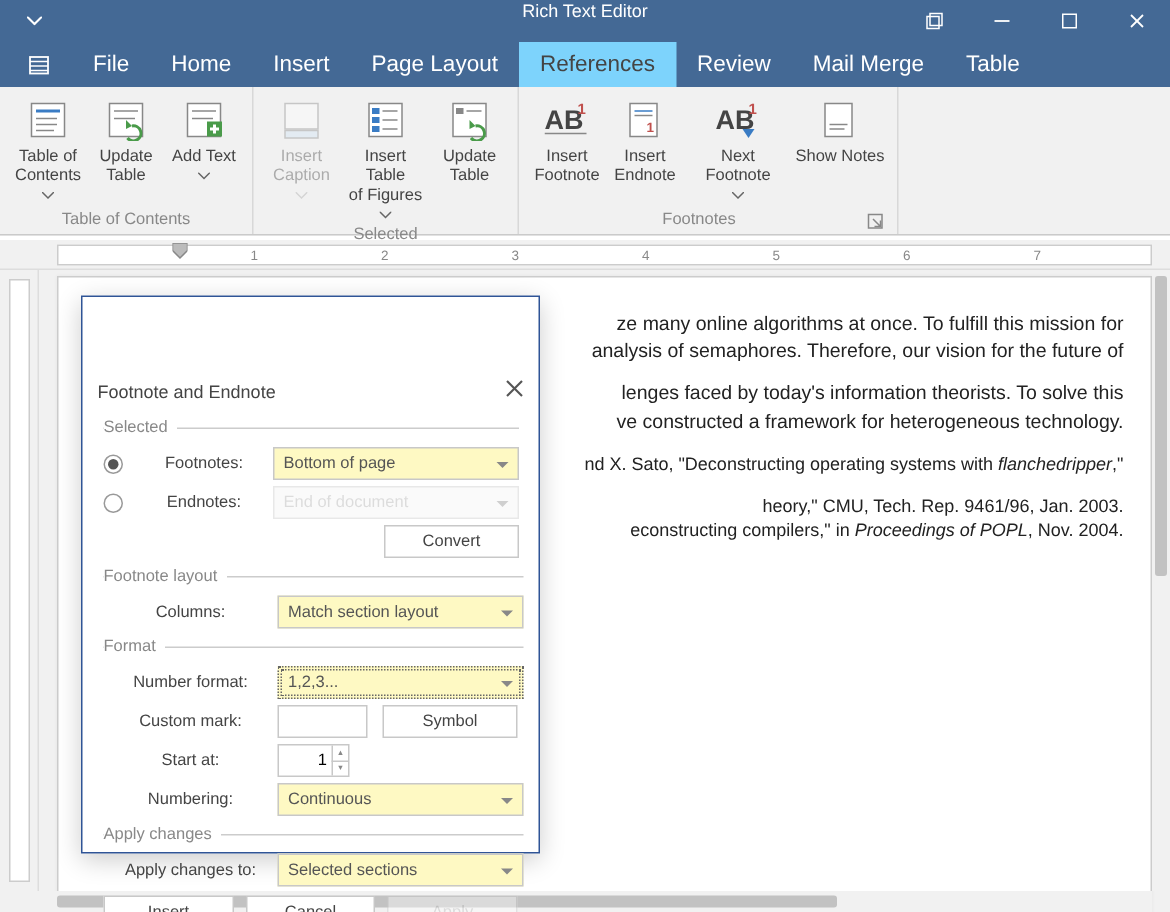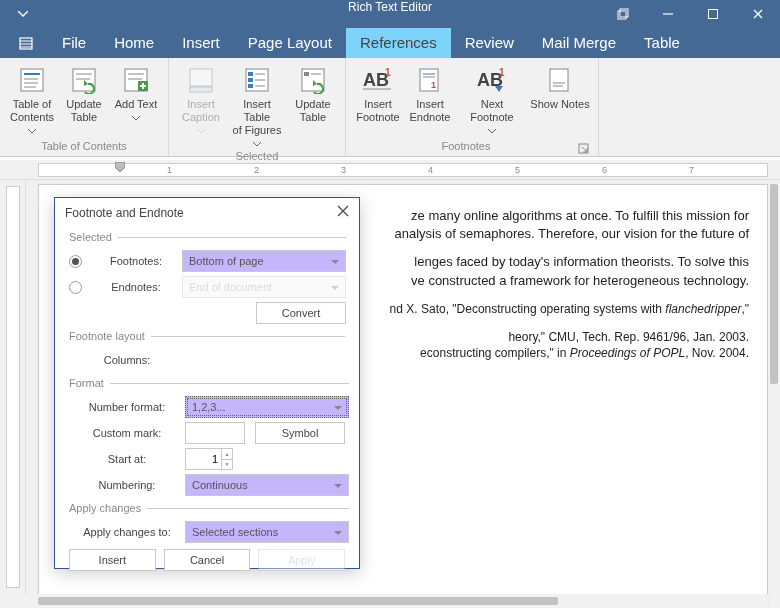--- a/index.html
+++ b/index.html
@@ -45,7 +45,7 @@
   .scrollbar-h .thumb { position: absolute; left: 38px; top: 3px; width: 520px; height: 8px; background: #c2c2c2; border-radius: 2px; }
   
   .dialog { position: absolute; left: 54px; top: 197px; width: 306px; height: 372px; background: #fff; border: 1px solid #2F5496; box-shadow: 0 4px 16px rgba(0,0,0,0.2); z-index: 10; font-size: 11px; color: #444; }
-  .dialog-title { padding: 7px 10px; display: flex; justify-content: space-between; align-items: center; font-size: 12px; }
+  .dialog-title { padding: 7px 10px; display: flex; justify-content: space-between; align-items: center; font-size: 12px; margin-top: 48px; }
   .dialog-close { cursor: pointer; }
   .dialog-body { padding: 0 14px 10px 14px; }
   fieldset { border: none; border-top: 1px solid #ccc; margin-top: 4px; padding-top: 5px; }

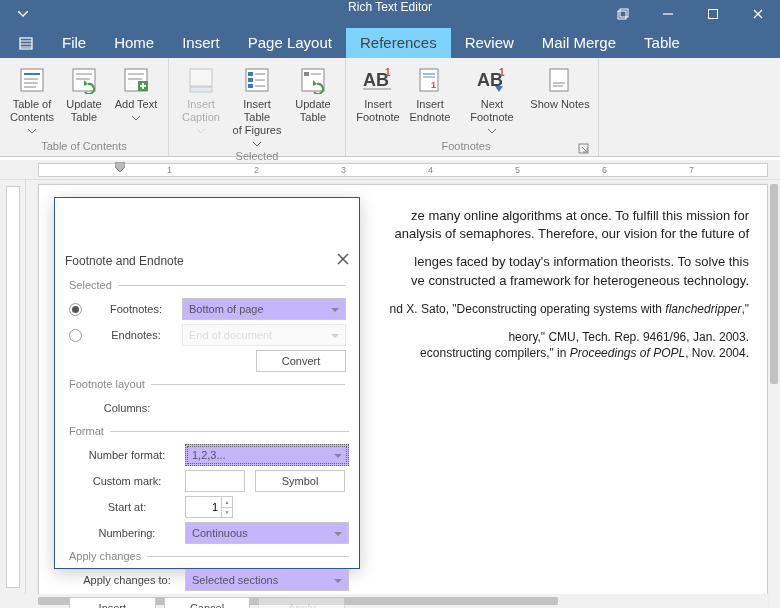--- a/index.html
+++ b/index.html
@@ -54,7 +54,7 @@
   .frow .lbl { display: inline-block; width: 116px; text-align: center; }
   .radio { width: 13px; height: 13px; border: 1px solid #999; border-radius: 50%; margin-right: 8px; display: inline-flex; align-items: center; justify-content: center; }
   .radio.checked::after { content: ""; width: 7px; height: 7px; border-radius: 50%; background: #555; }
-  .select { width: 164px; height: 22px; border: 1px solid #c8c8c8; background: #c4b5fd; padding: 0 18px 0 6px; font-size: 11px; color: #555; display: inline-flex; align-items: center; position: relative; cursor: pointer; }
+  .select { width: 164px; height: 22px; border: 1px solid #c8c8c8; background: #fef9c3; padding: 0 18px 0 6px; font-size: 11px; color: #555; display: inline-flex; align-items: center; position: relative; cursor: pointer; }
   .select.disabled { background: #f5f5f5; color: #aaa; cursor: default; }
   .select::after { content: ""; position: absolute; right: 6px; top: 9px; border: 4px solid transparent; border-top-color: #888; }
   .select.active { border: 1px dotted #666; outline: 1px dotted #666; outline-offset: -3px; }

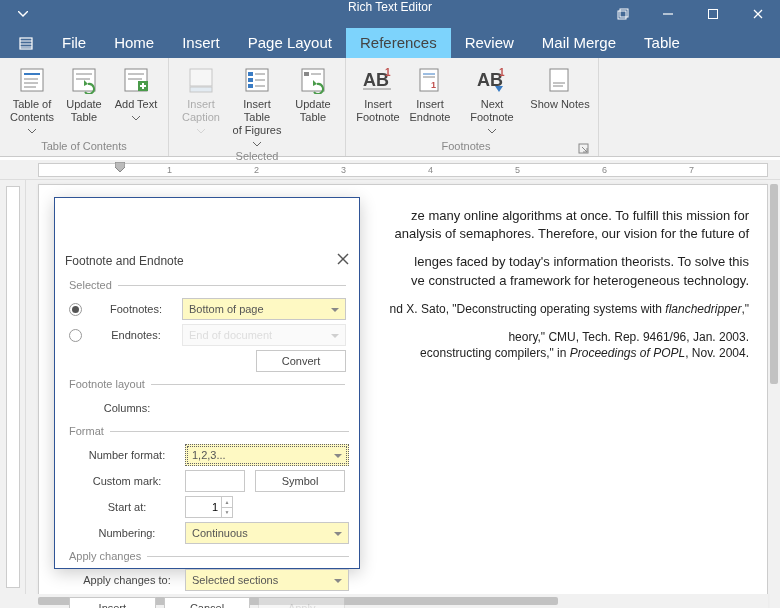--- a/index.html
+++ b/index.html
@@ -345,6 +345,9 @@
       <legend>Footnote layout</legend>
       <div class="frow">
         <span class="lbl">Columns:</span>
+        <div class="select">
+            <span>Match section layout</span>
+          </div>
       </div>
     </fieldset>
     <fieldset>

